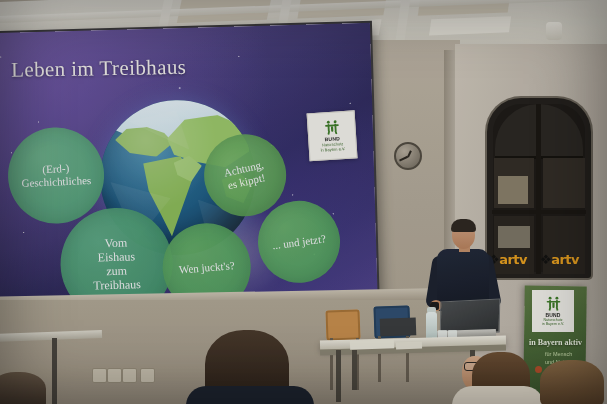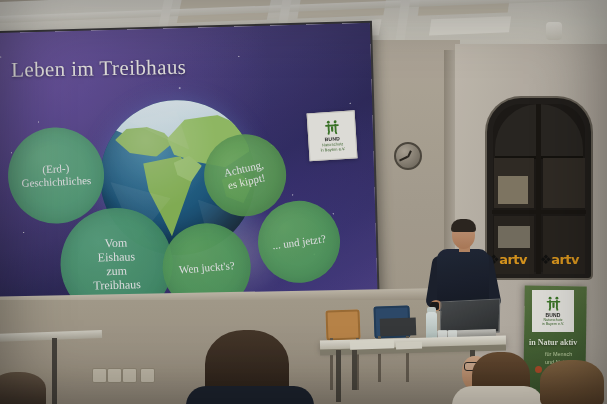--- a/index.html
+++ b/index.html
@@ -420,7 +420,7 @@
     <div class="bund-sub">Naturschutz</div>
     <div class="bund-sub">in Bayern e.V.</div>
   </div>
-  <div class="banner-claim">in Natur aktiv</div>
+  <div class="banner-claim">in Bayern aktiv</div>
   <div class="banner-sub">
     <div>für Mensch</div>
     <div>und Natur</div>

